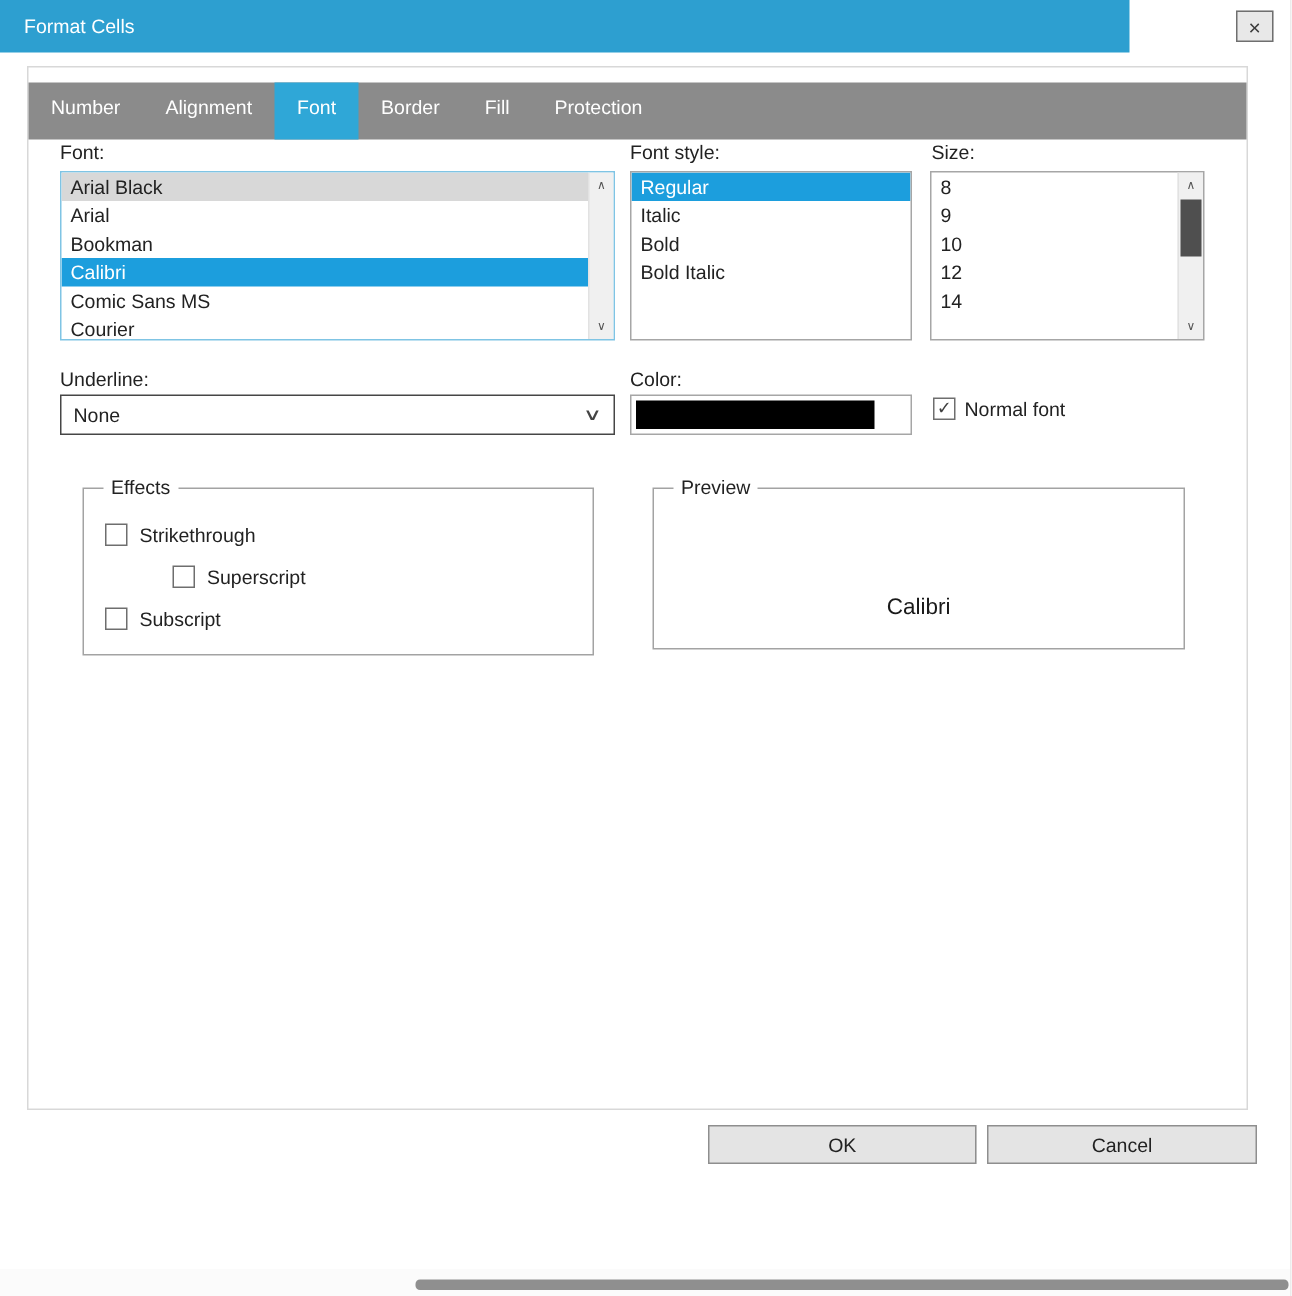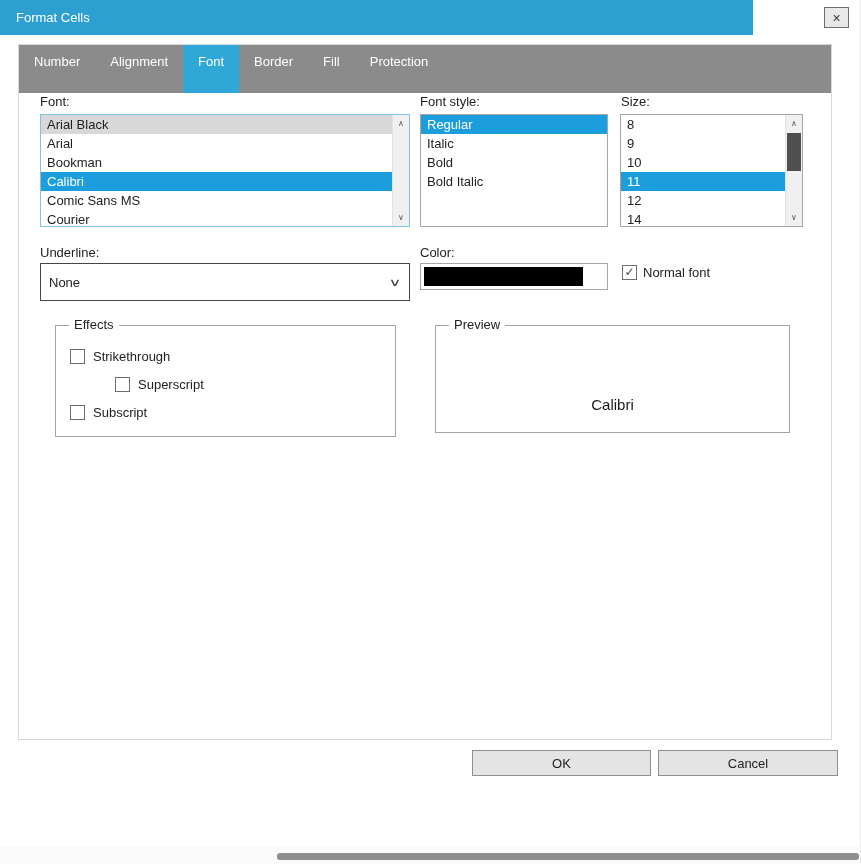--- a/index.html
+++ b/index.html
@@ -22,7 +22,7 @@
   
   .panel { position:absolute; left:18px; top:44px; width:814px; height:696px;
     border:1px solid #d8d8d8; background:#fff; }
-  .tabstrip { position:absolute; left:0; top:0; right:0; height:48px; background:#8b8b8b; display:flex; }
+  .tabstrip { position:absolute; left:0; top:10px; right:0; height:38px; background:#8b8b8b; display:flex; }
   .tab { color:#fff; line-height:34px; padding:0 15px; font-size:13px; cursor:pointer; white-space:nowrap; }
   .tab.selected { background:#2fa7d7; }
 

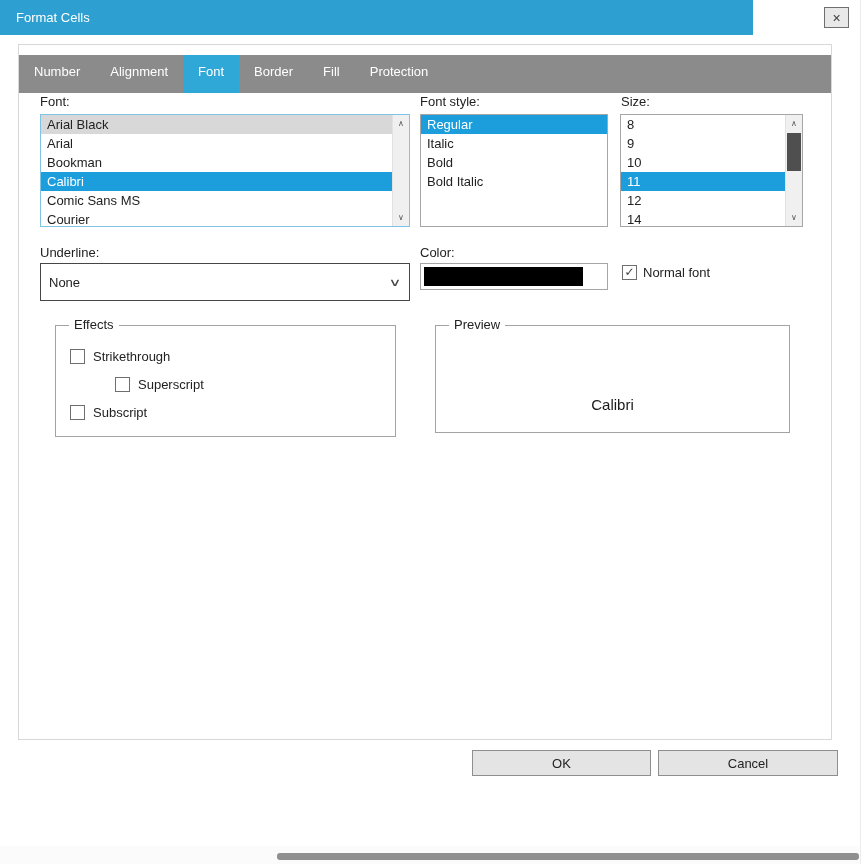--- a/index.html
+++ b/index.html
@@ -148,7 +148,6 @@
       <div class="list-item">8</div>
       <div class="list-item">9</div>
       <div class="list-item">10</div>
-      <div class="list-item selected">11</div>
       <div class="list-item">12</div>
       <div class="list-item">14</div>
     </div>

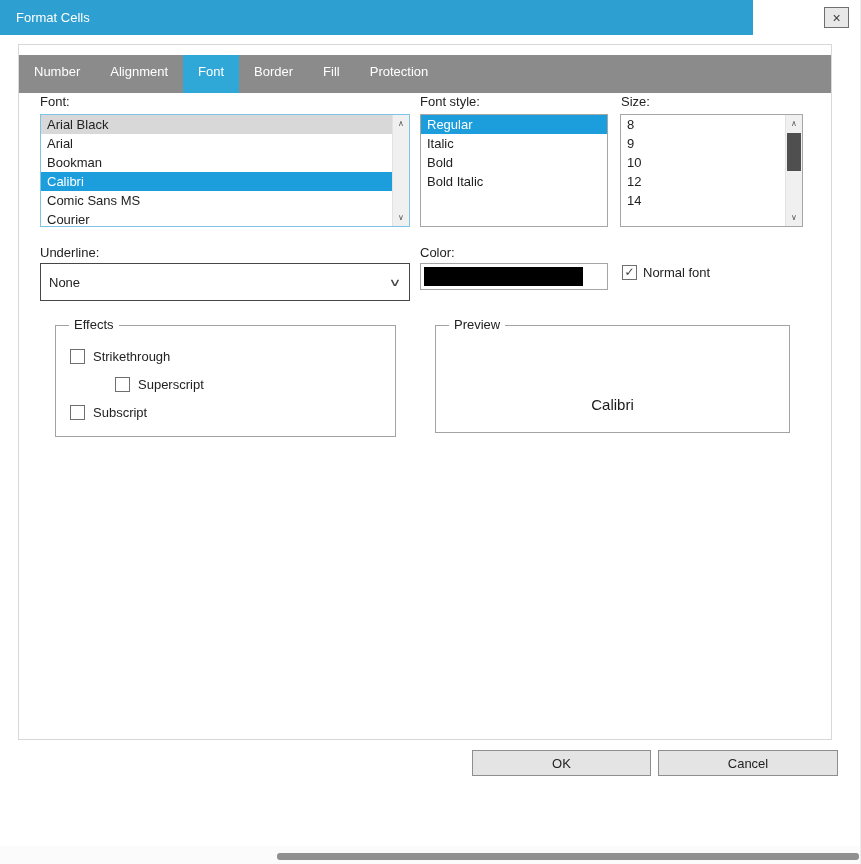--- a/index.html
+++ b/index.html
@@ -54,7 +54,7 @@
   .vthumb { position:absolute; left:1px; width:14px; top:18px; height:38px; background:#4f4f4f; cursor:pointer; }
 
   
-  .select { position:absolute; left:40px; top:263px; width:370px; height:38px;
+  .select { position:absolute; left:40px; top:263px; width:370px; height:27px;
     border:1px solid #464646; display:flex; align-items:center; justify-content:space-between;
     padding:0 10px 0 8px; background:#fff; cursor:pointer; }
   .select .chev { font-size:11px; color:#444; transform:scaleX(1.6); }

